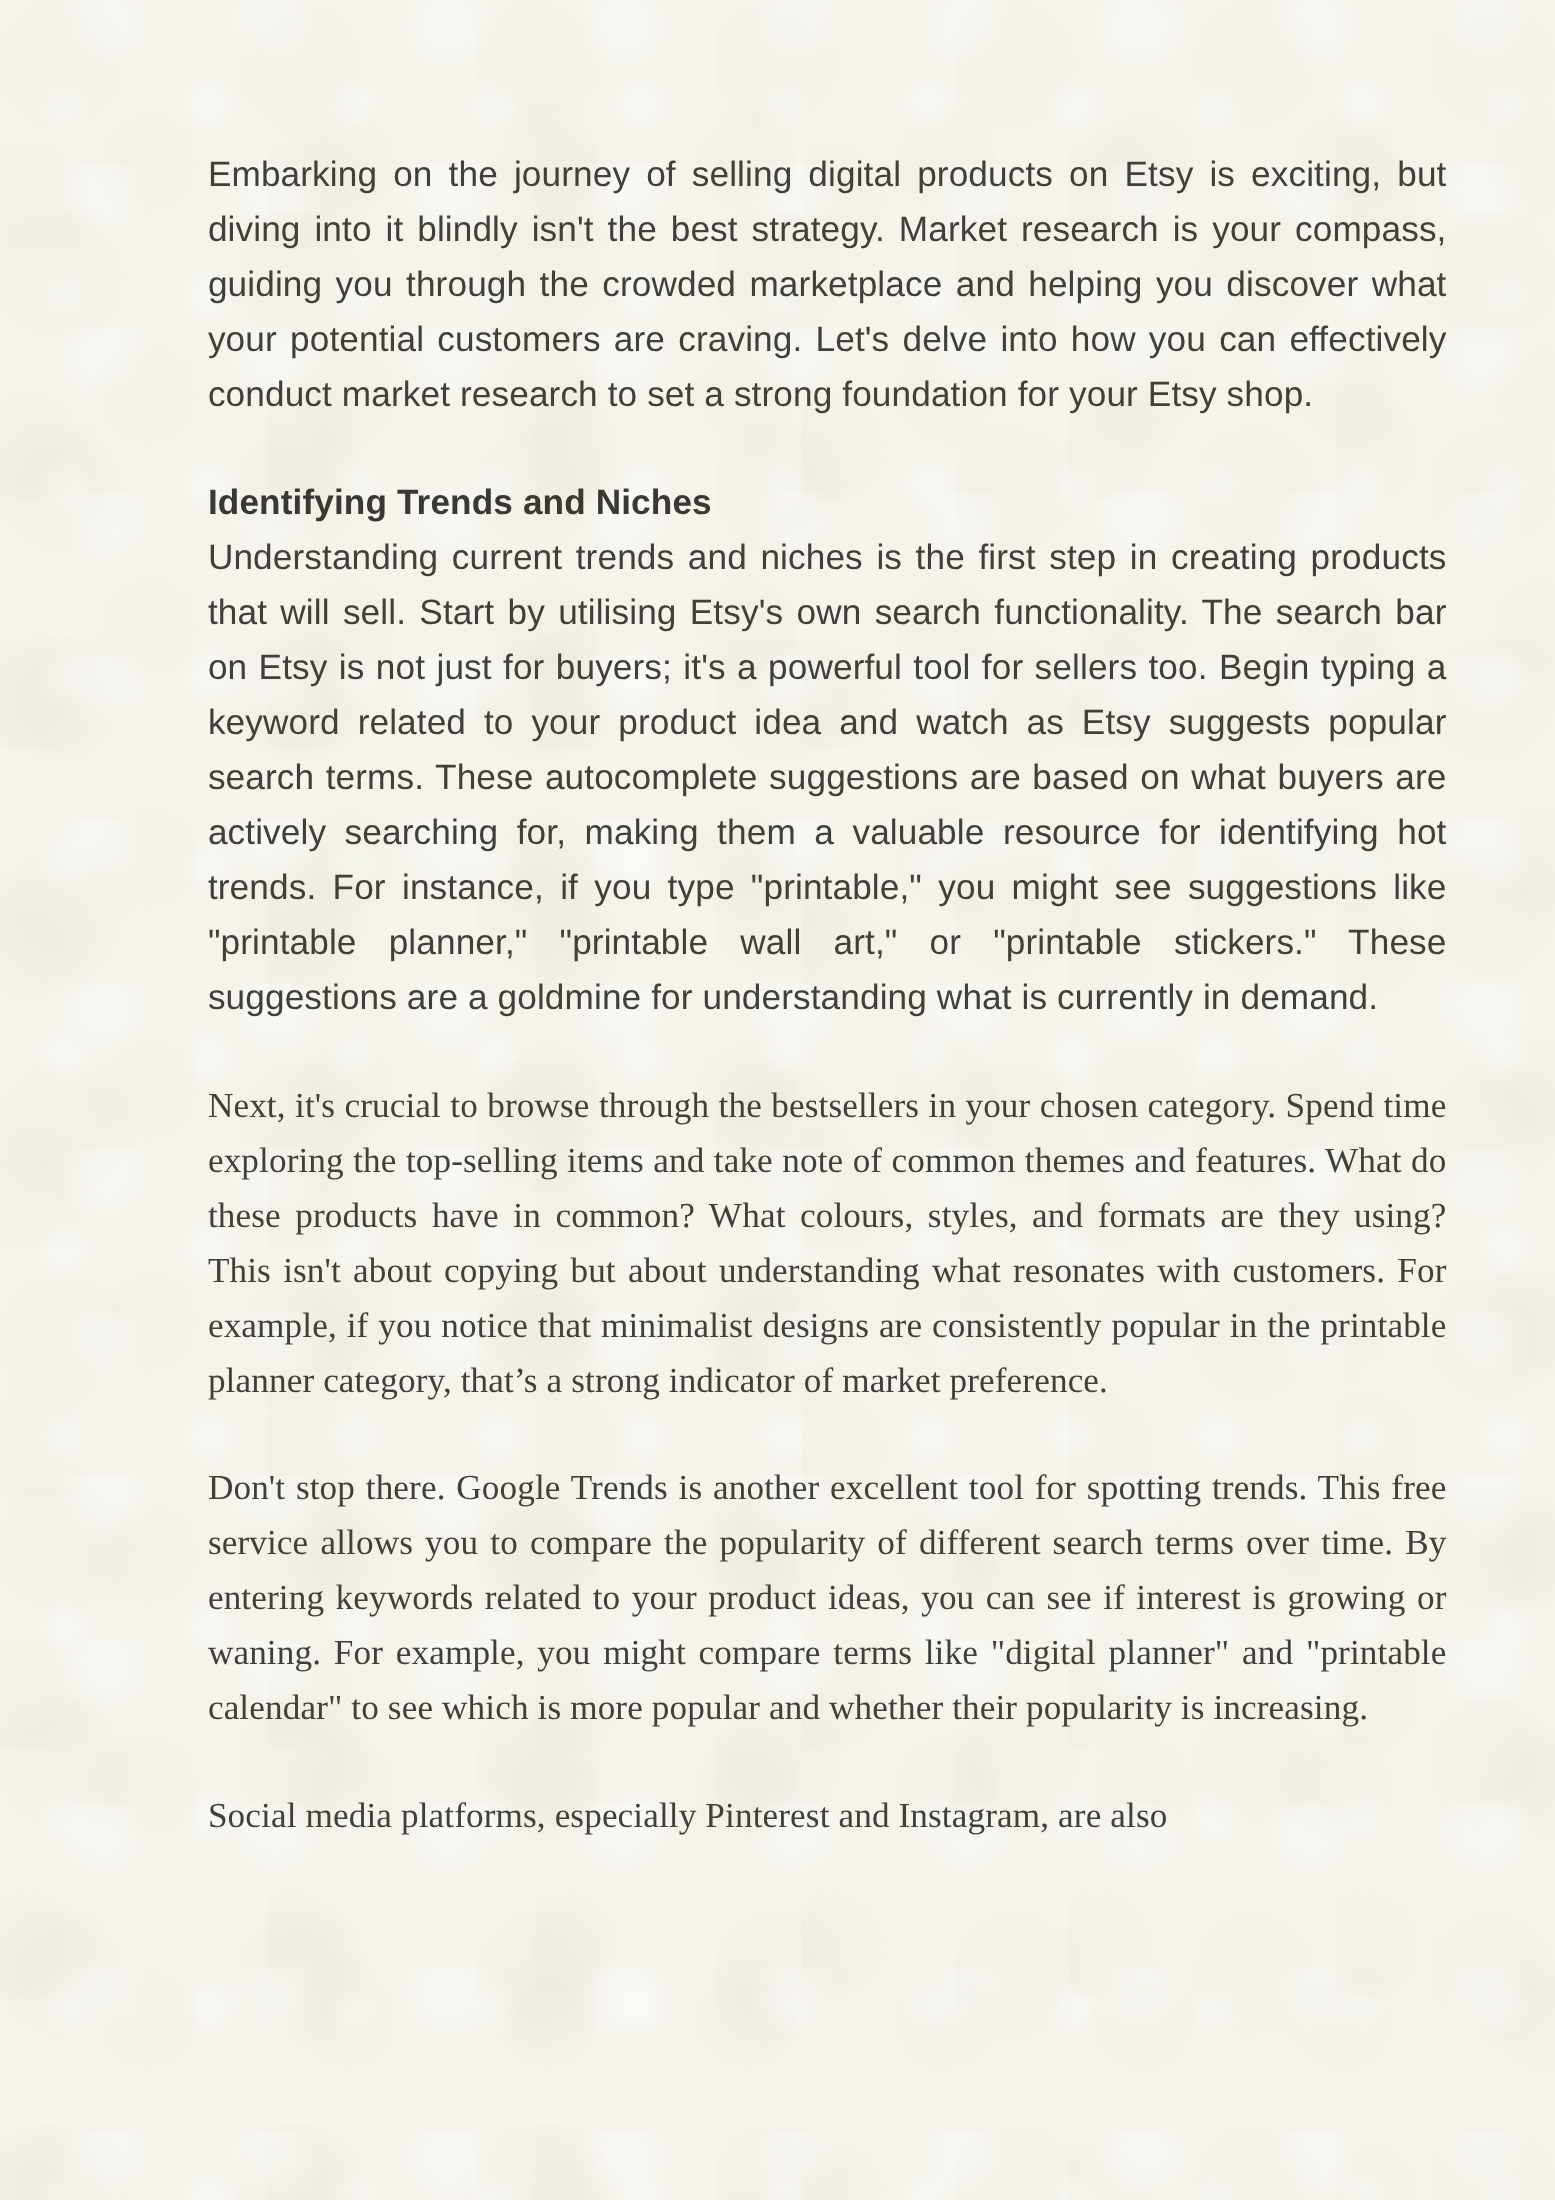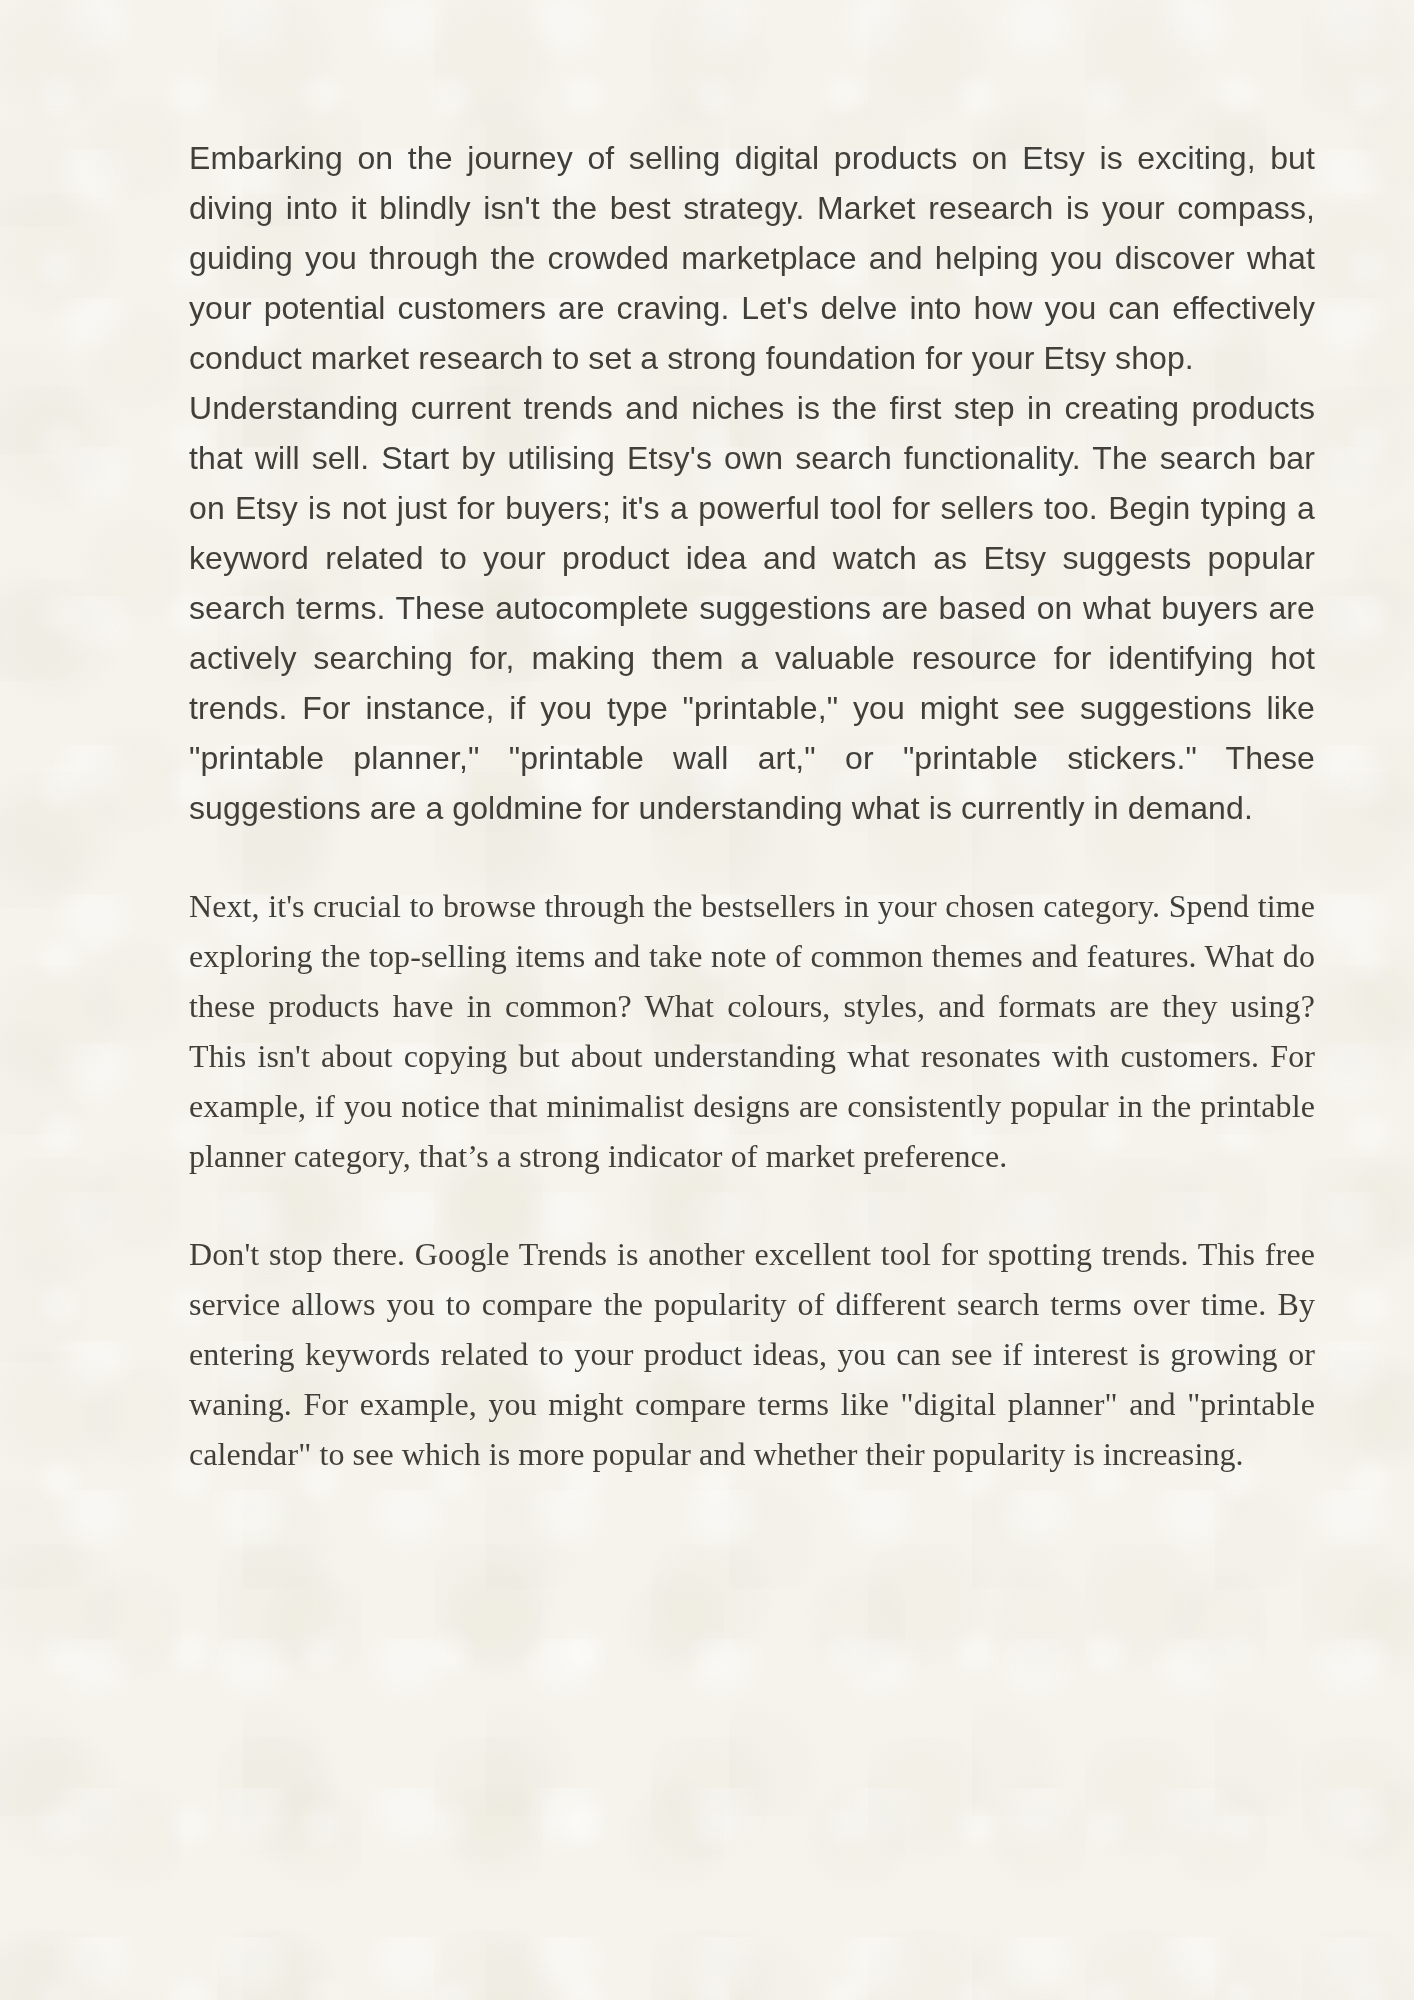--- a/index.html
+++ b/index.html
@@ -62,6 +62,7 @@
 
     <p class="body-text">Embarking on the journey of selling digital products on Etsy is exciting, but diving into it blindly isn't the best strategy. Market research is your compass, guiding you through the crowded marketplace and helping you discover what your potential customers are craving. Let's delve into how you can effectively conduct market research to set a strong foundation for your Etsy shop.</p>
 
+    <h2 class="section-heading">Identifying Trends and Niches</h2>
 
     <p class="body-text">Understanding current trends and niches is the first step in creating products that will sell. Start by utilising Etsy's own search functionality. The search bar on Etsy is not just for buyers; it's a powerful tool for sellers too. Begin typing a keyword related to your product idea and watch as Etsy suggests popular search terms. These autocomplete suggestions are based on what buyers are actively searching for, making them a valuable resource for identifying hot trends. For instance, if you type "printable," you might see suggestions like "printable planner," "printable wall art," or "printable stickers." These suggestions are a goldmine for understanding what is currently in demand.</p>
 

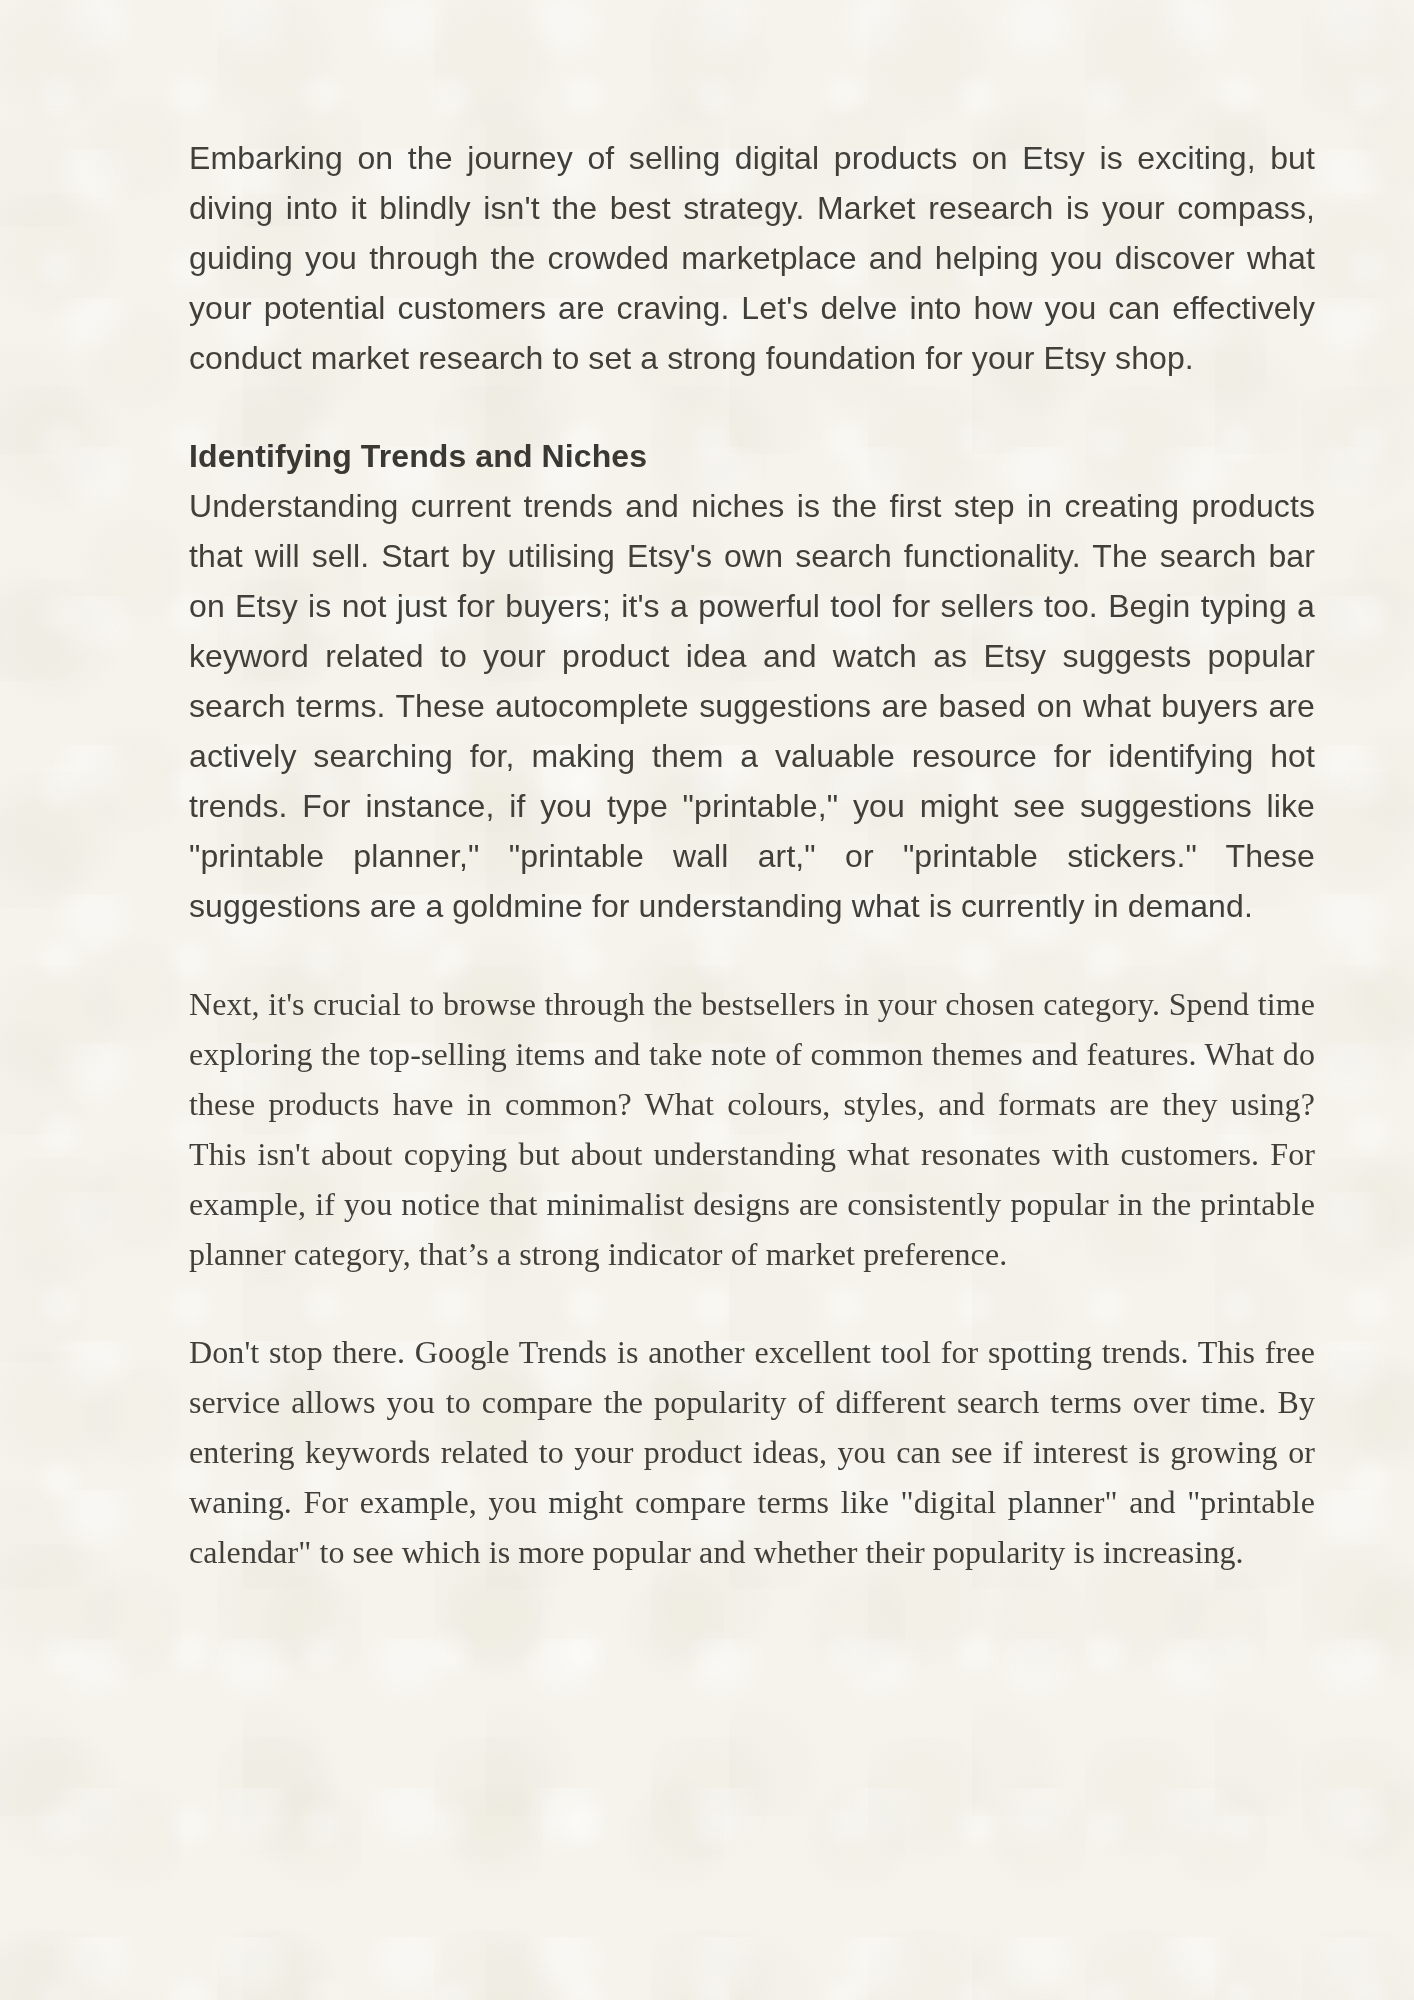--- a/index.html
+++ b/index.html
@@ -70,6 +70,7 @@
 
     <p class="body-text para-gap">Don't stop there. Google Trends is another excellent tool for spotting trends. This free service allows you to compare the popularity of different search terms over time. By entering keywords related to your product ideas, you can see if interest is growing or waning. For example, you might compare terms like "digital planner" and "printable calendar" to see which is more popular and whether their popularity is increasing.</p>
 
+    <p class="body-text para-gap">Social media platforms, especially Pinterest and Instagram, are also</p>
 
   </div>
 </div>

